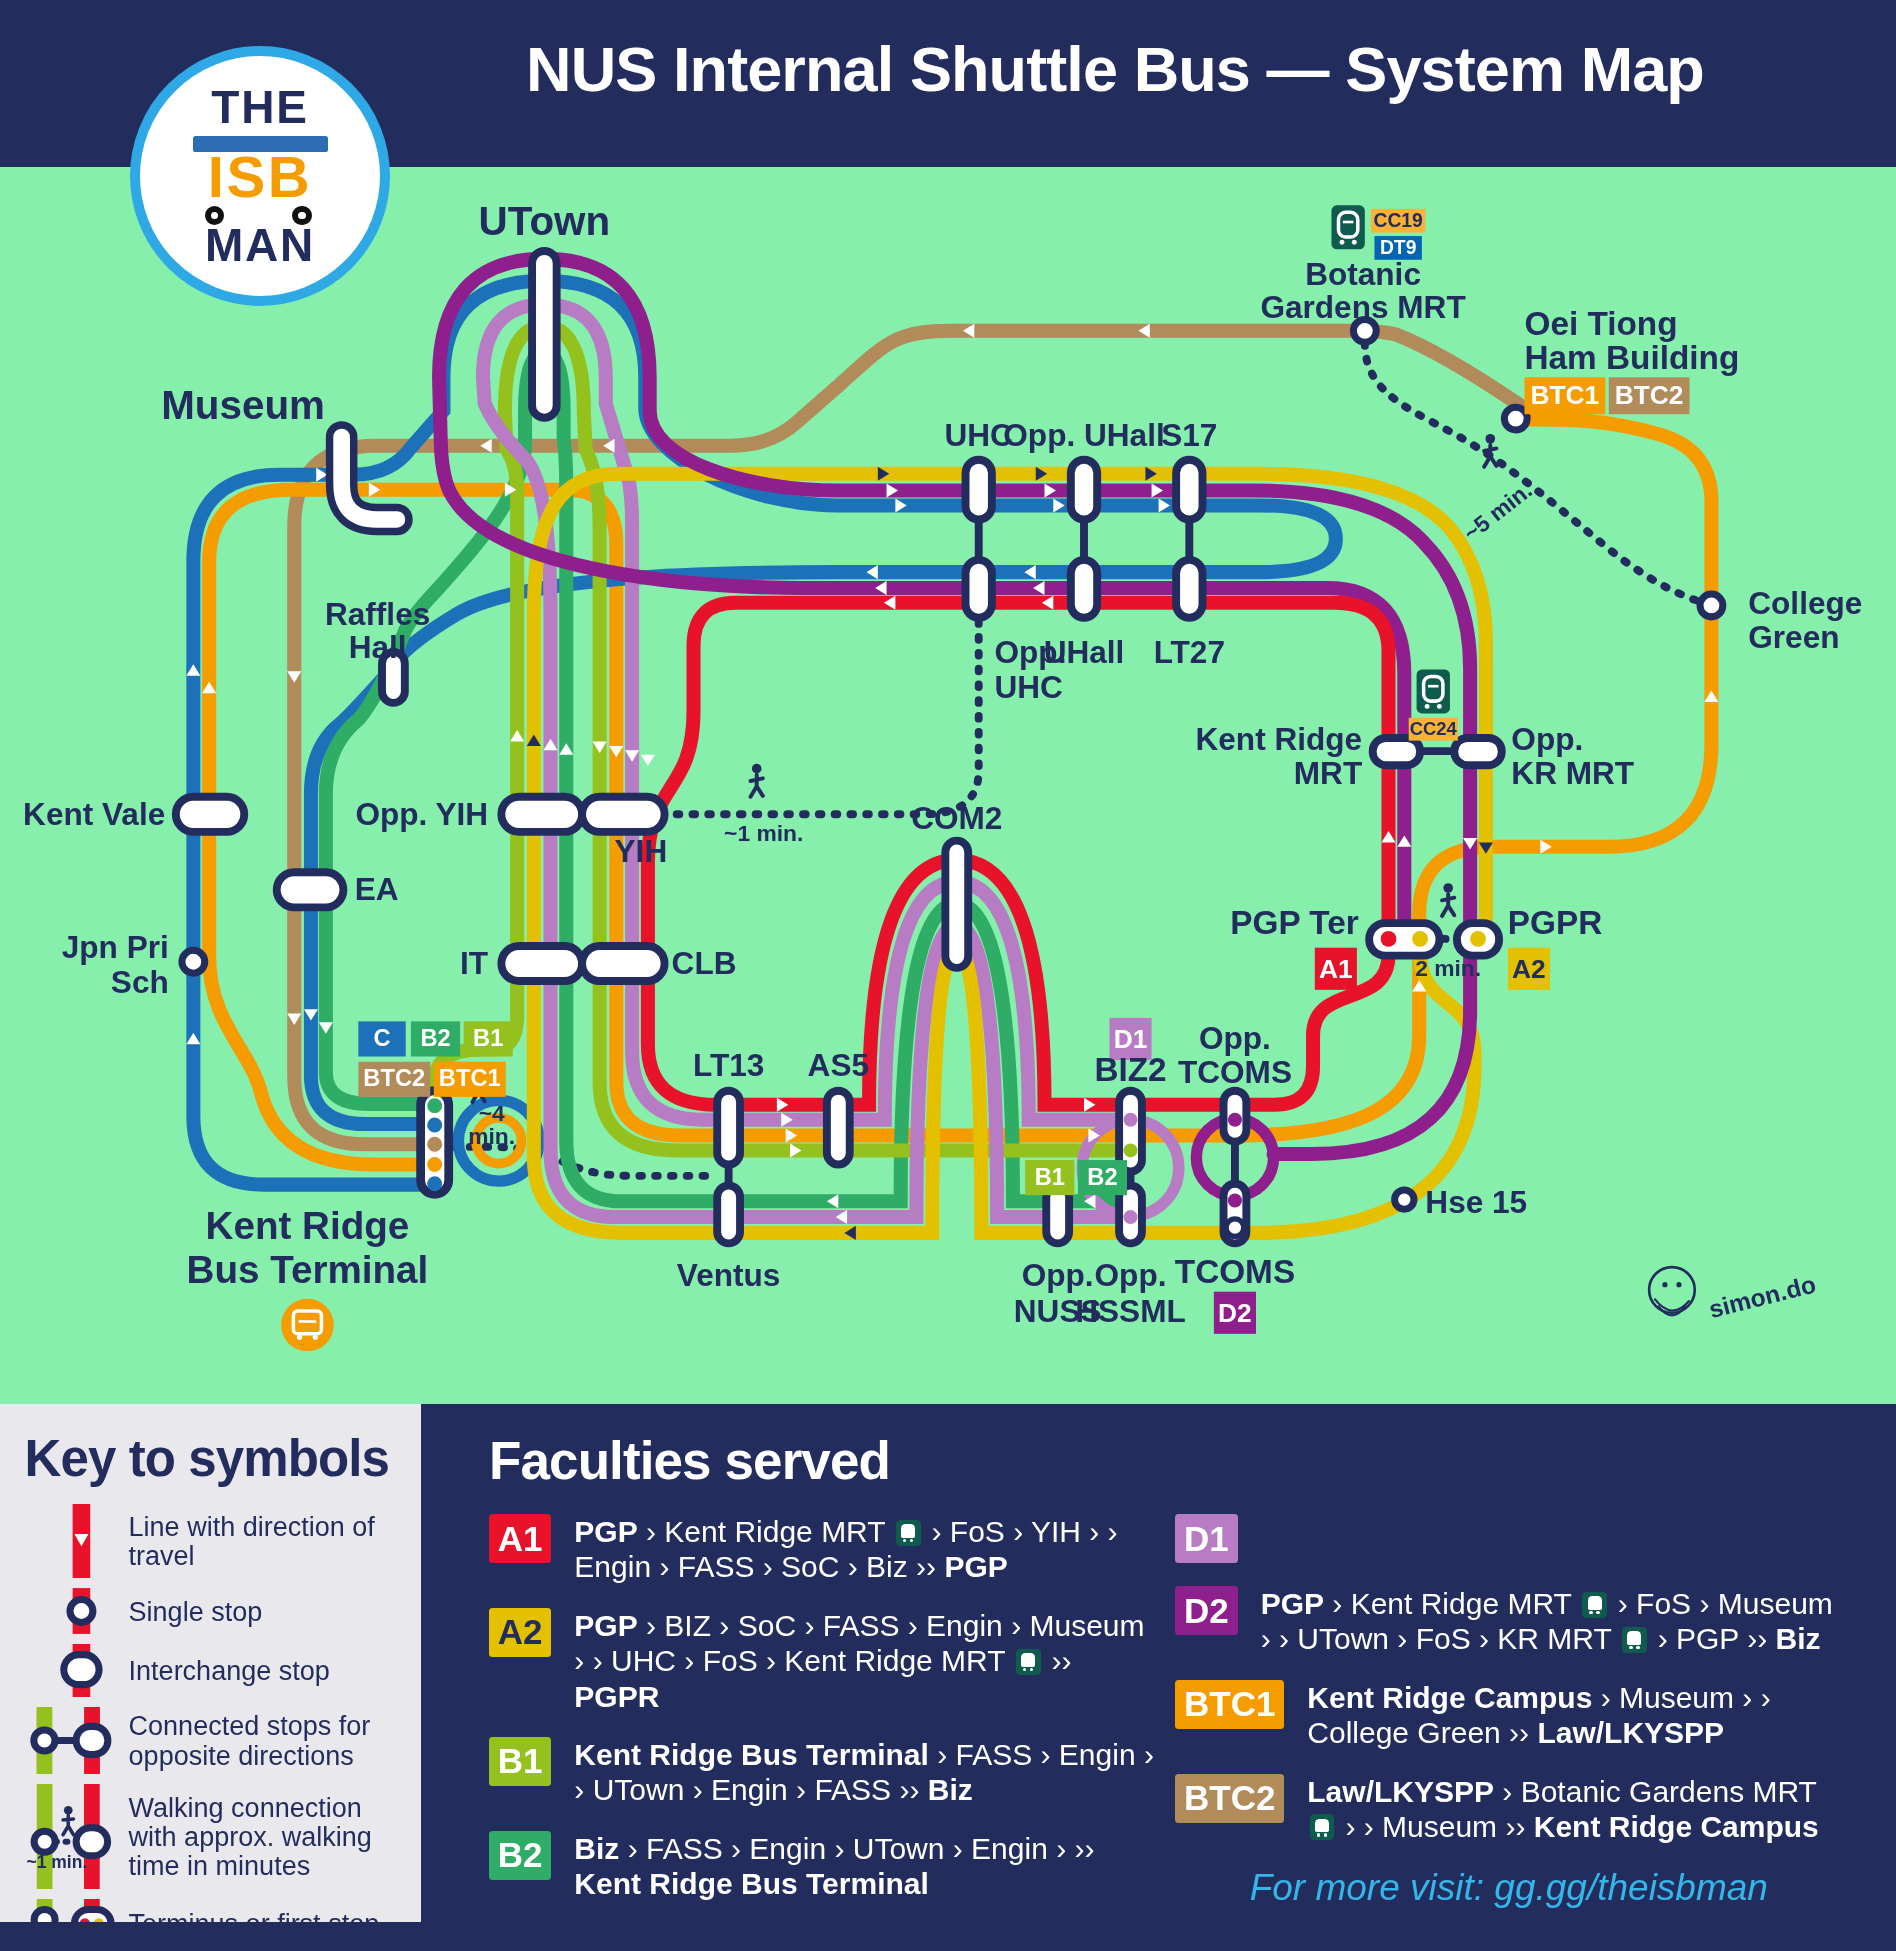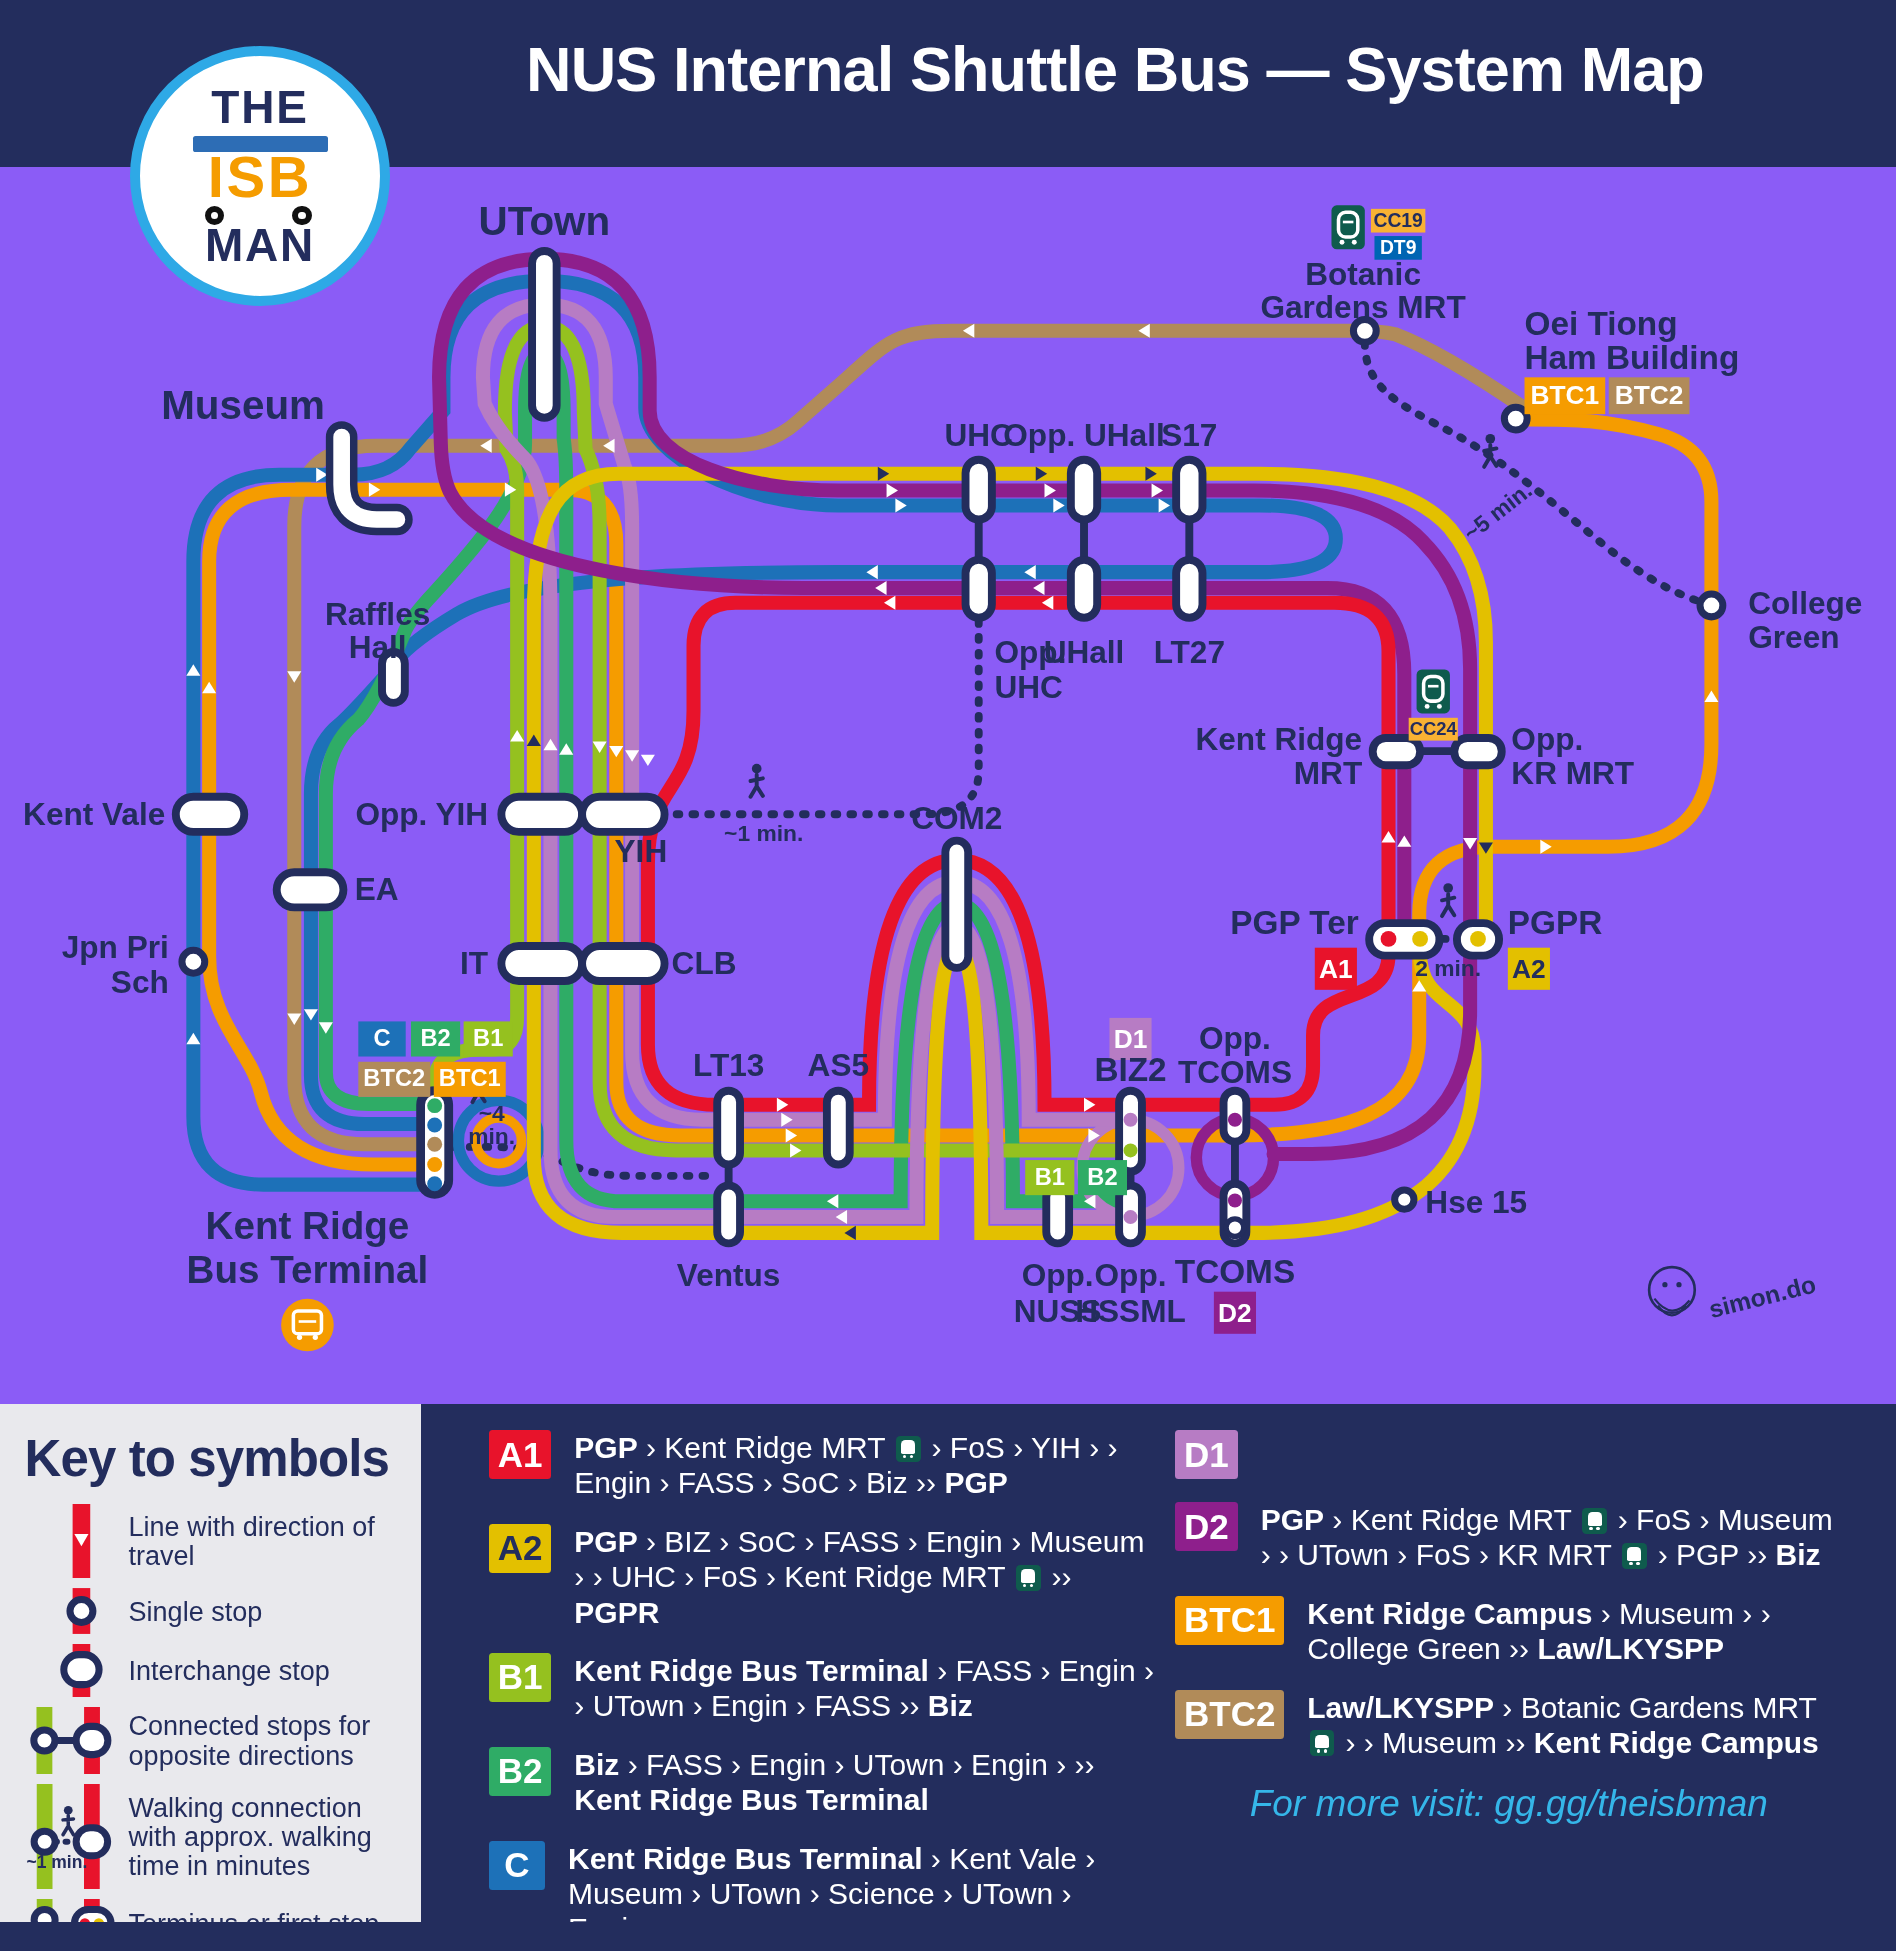--- a/index.html
+++ b/index.html
@@ -3,7 +3,7 @@
 <meta charset="utf-8">
 <style>
   html,body{margin:0;padding:0;background:#fff;}
-  #page{position:relative;width:1896px;height:1951px;background:#8b5cf6;overflow:hidden;
+  #page{position:relative;width:1896px;height:1951px;background:#86efac;overflow:hidden;
         font-family:"Liberation Sans",sans-serif;color:#232d5d;}
   
   .hdr{position:absolute;left:0;top:0;width:1896px;height:167px;background:#232d5d;}

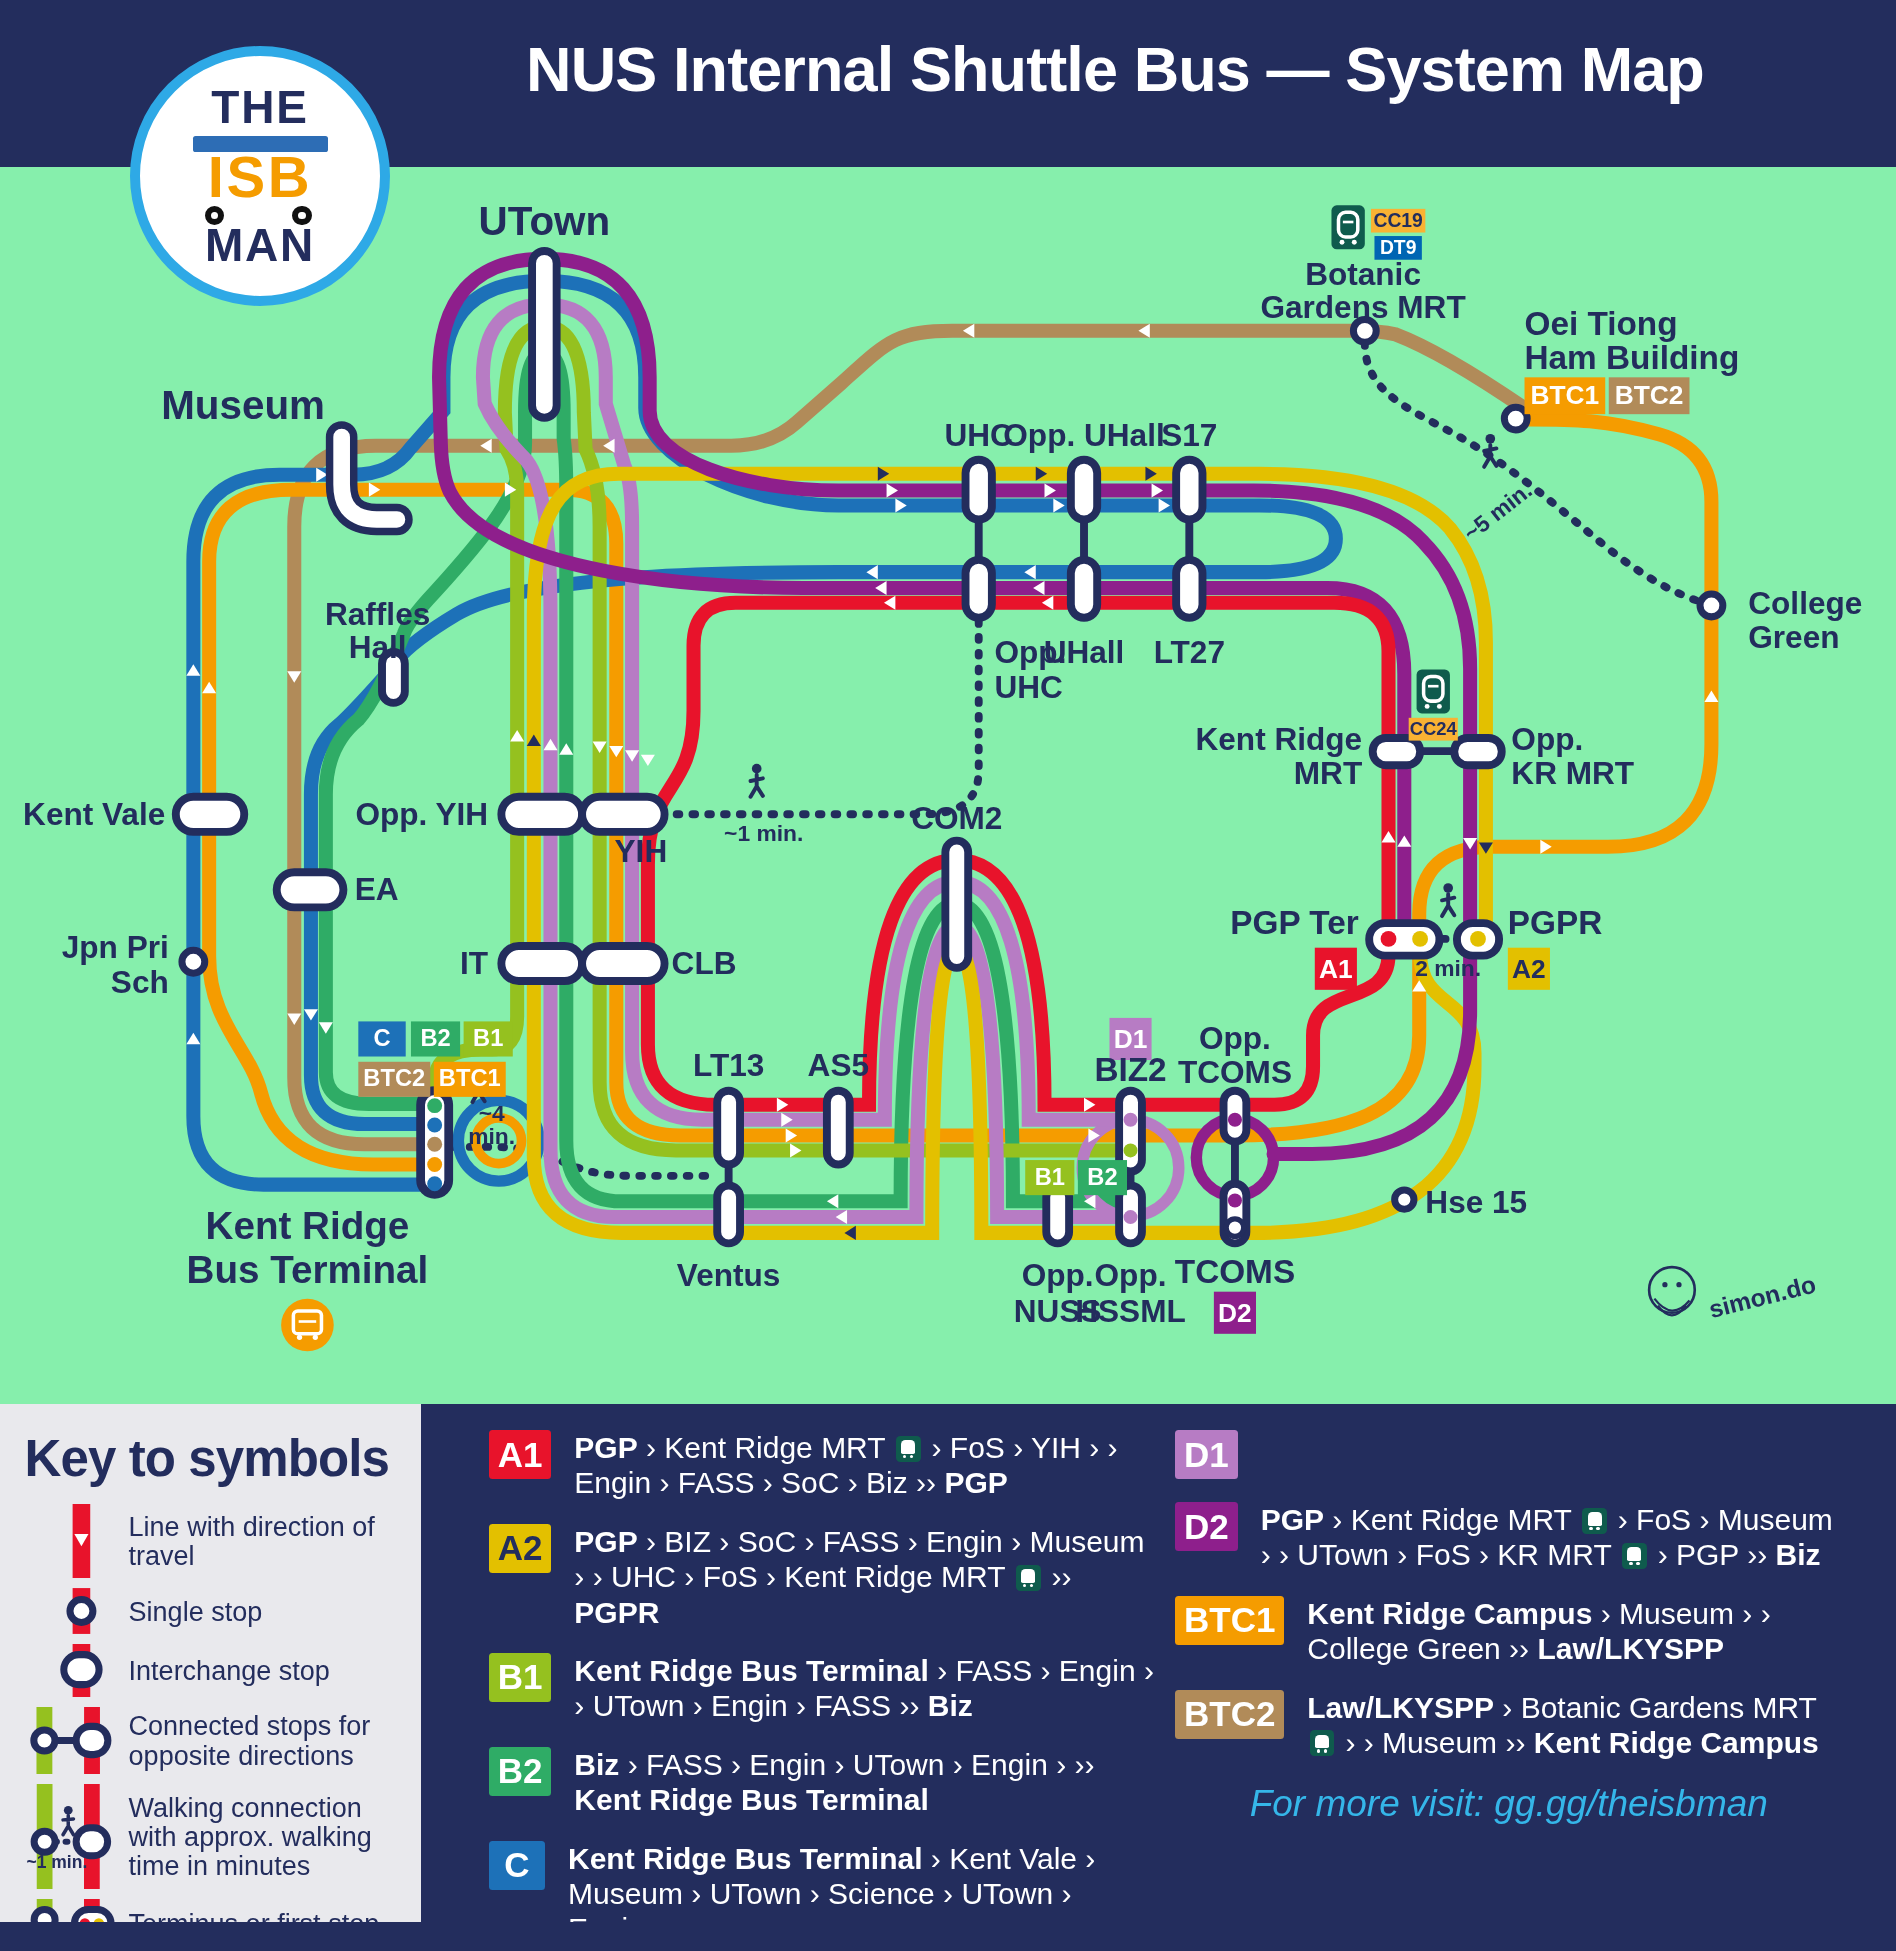--- a/index.html
+++ b/index.html
@@ -453,6 +453,7 @@
 </div>
 
 <div class="facpanel">
+  <h2>Faculties served</h2>
   <div class="faccols">
     <div class="fcol">
       <div class="frow">

